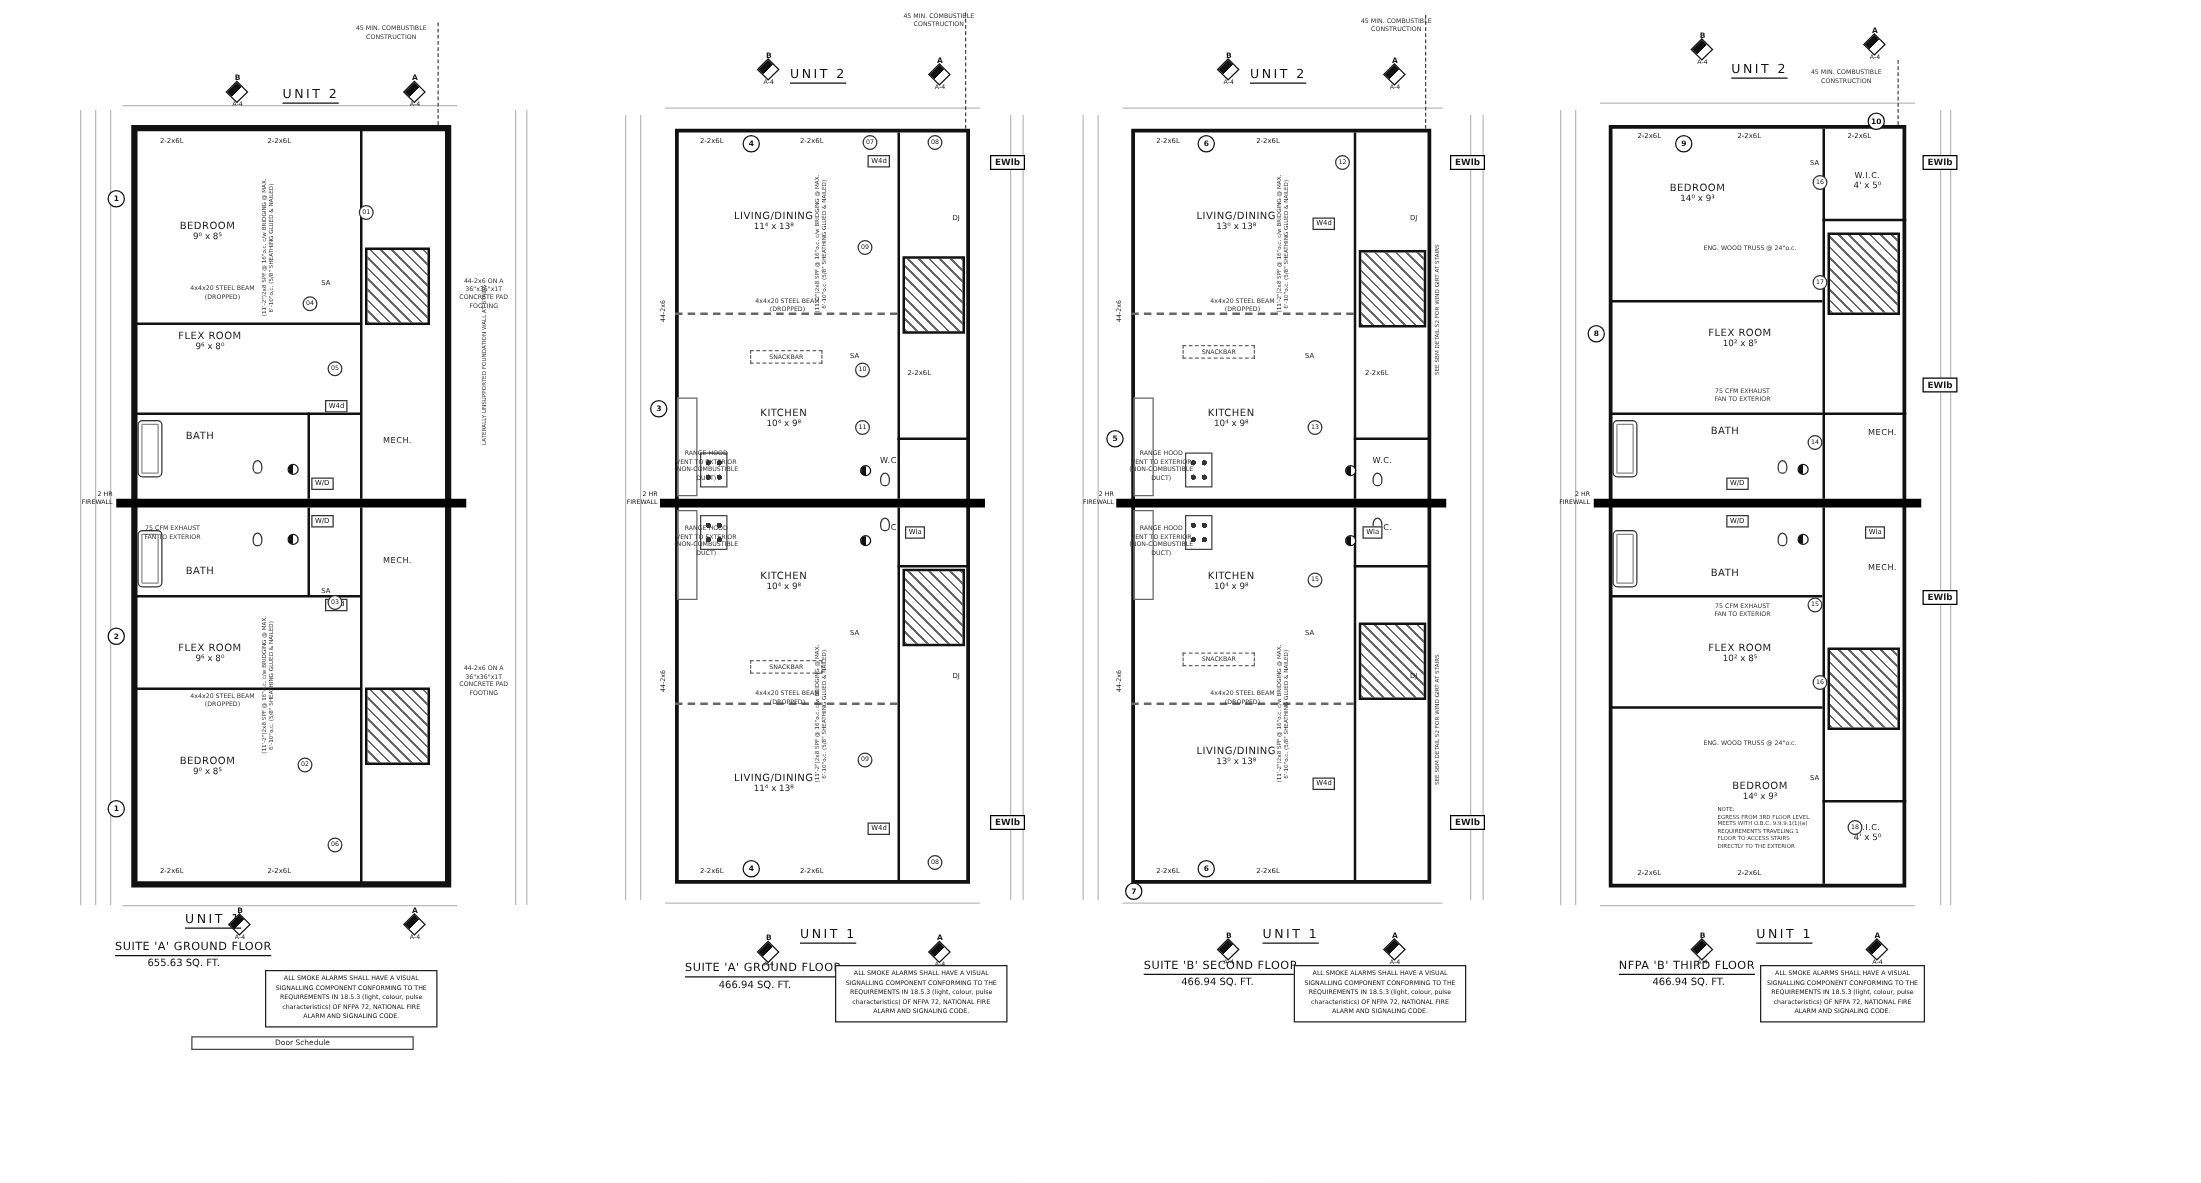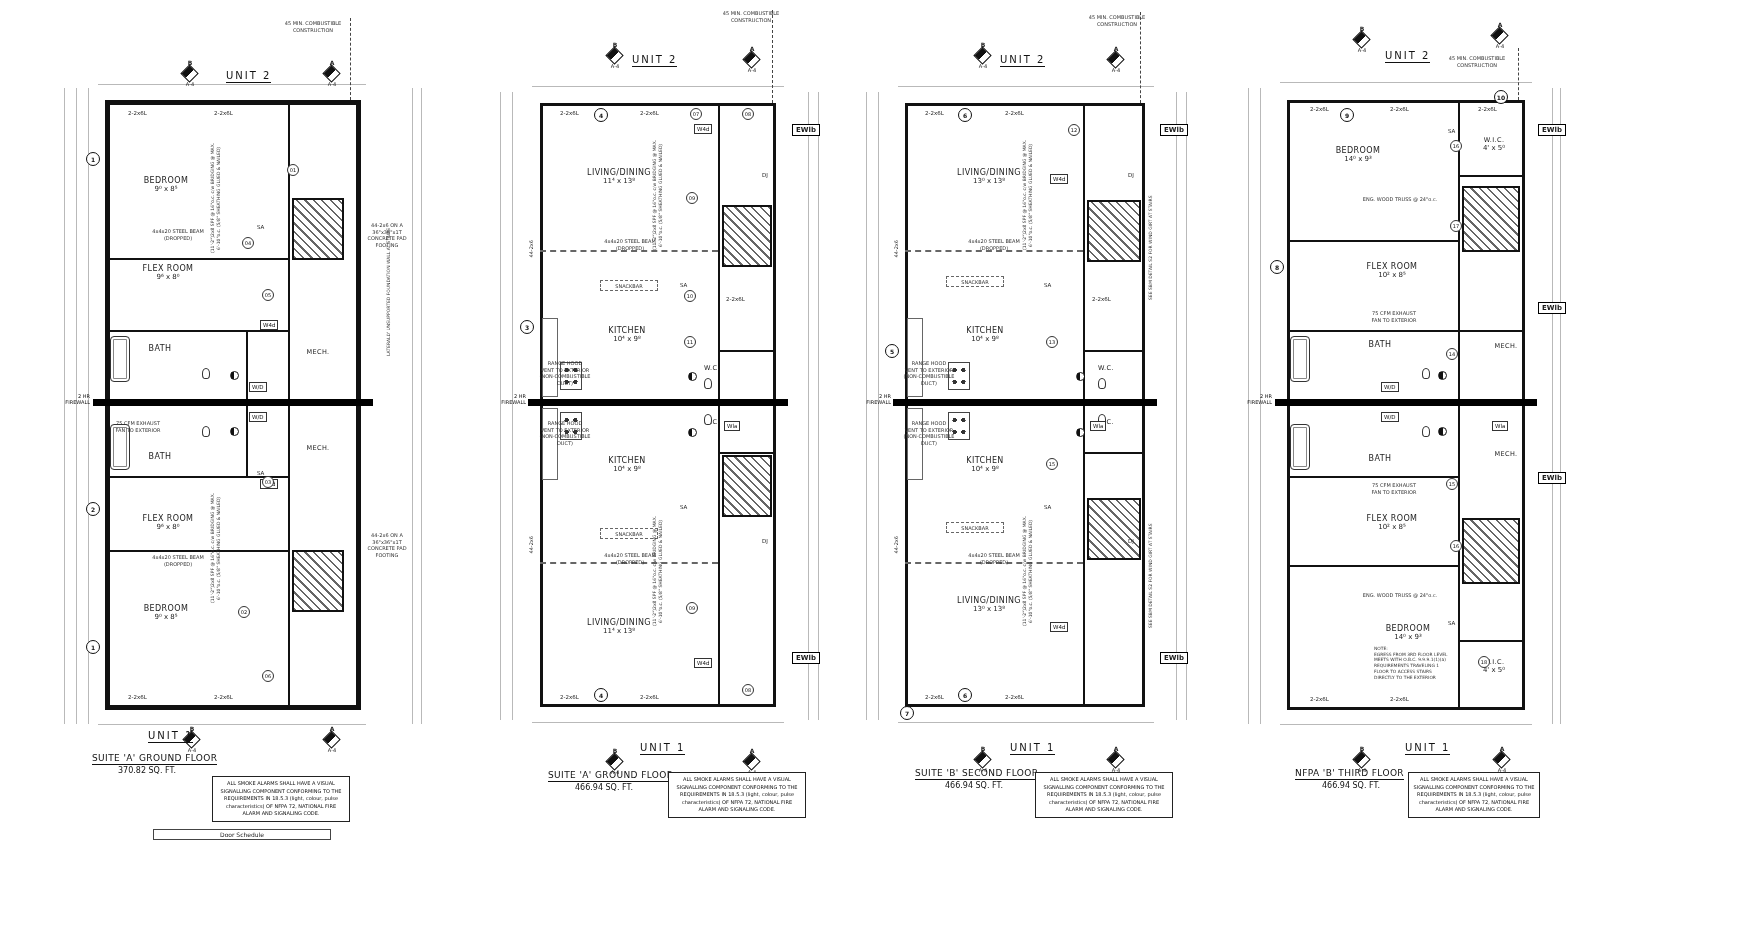--- a/index.html
+++ b/index.html
@@ -189,7 +189,7 @@
     </div>
     <div class="unit" style="left:148px;top:730px">UNIT 1</div>
     <div class="ptitle" style="left:92px;top:753px">SUITE 'A' GROUND FLOOR</div>
-    <div class="parea" style="left:118px;top:766px">370.82 SQ. FT.</div>
+    <div class="parea" style="left:118px;top:766px">655.63 SQ. FT.</div>
     <div class="smokebox" style="left:212px;top:776px;width:138px">ALL SMOKE ALARMS SHALL HAVE A VISUAL SIGNALLING COMPONENT CONFORMING TO THE REQUIREMENTS IN 18.5.3 (light, colour, pulse characteristics) OF NFPA 72, NATIONAL FIRE ALARM AND SIGNALING CODE.</div>
   </div>
 

